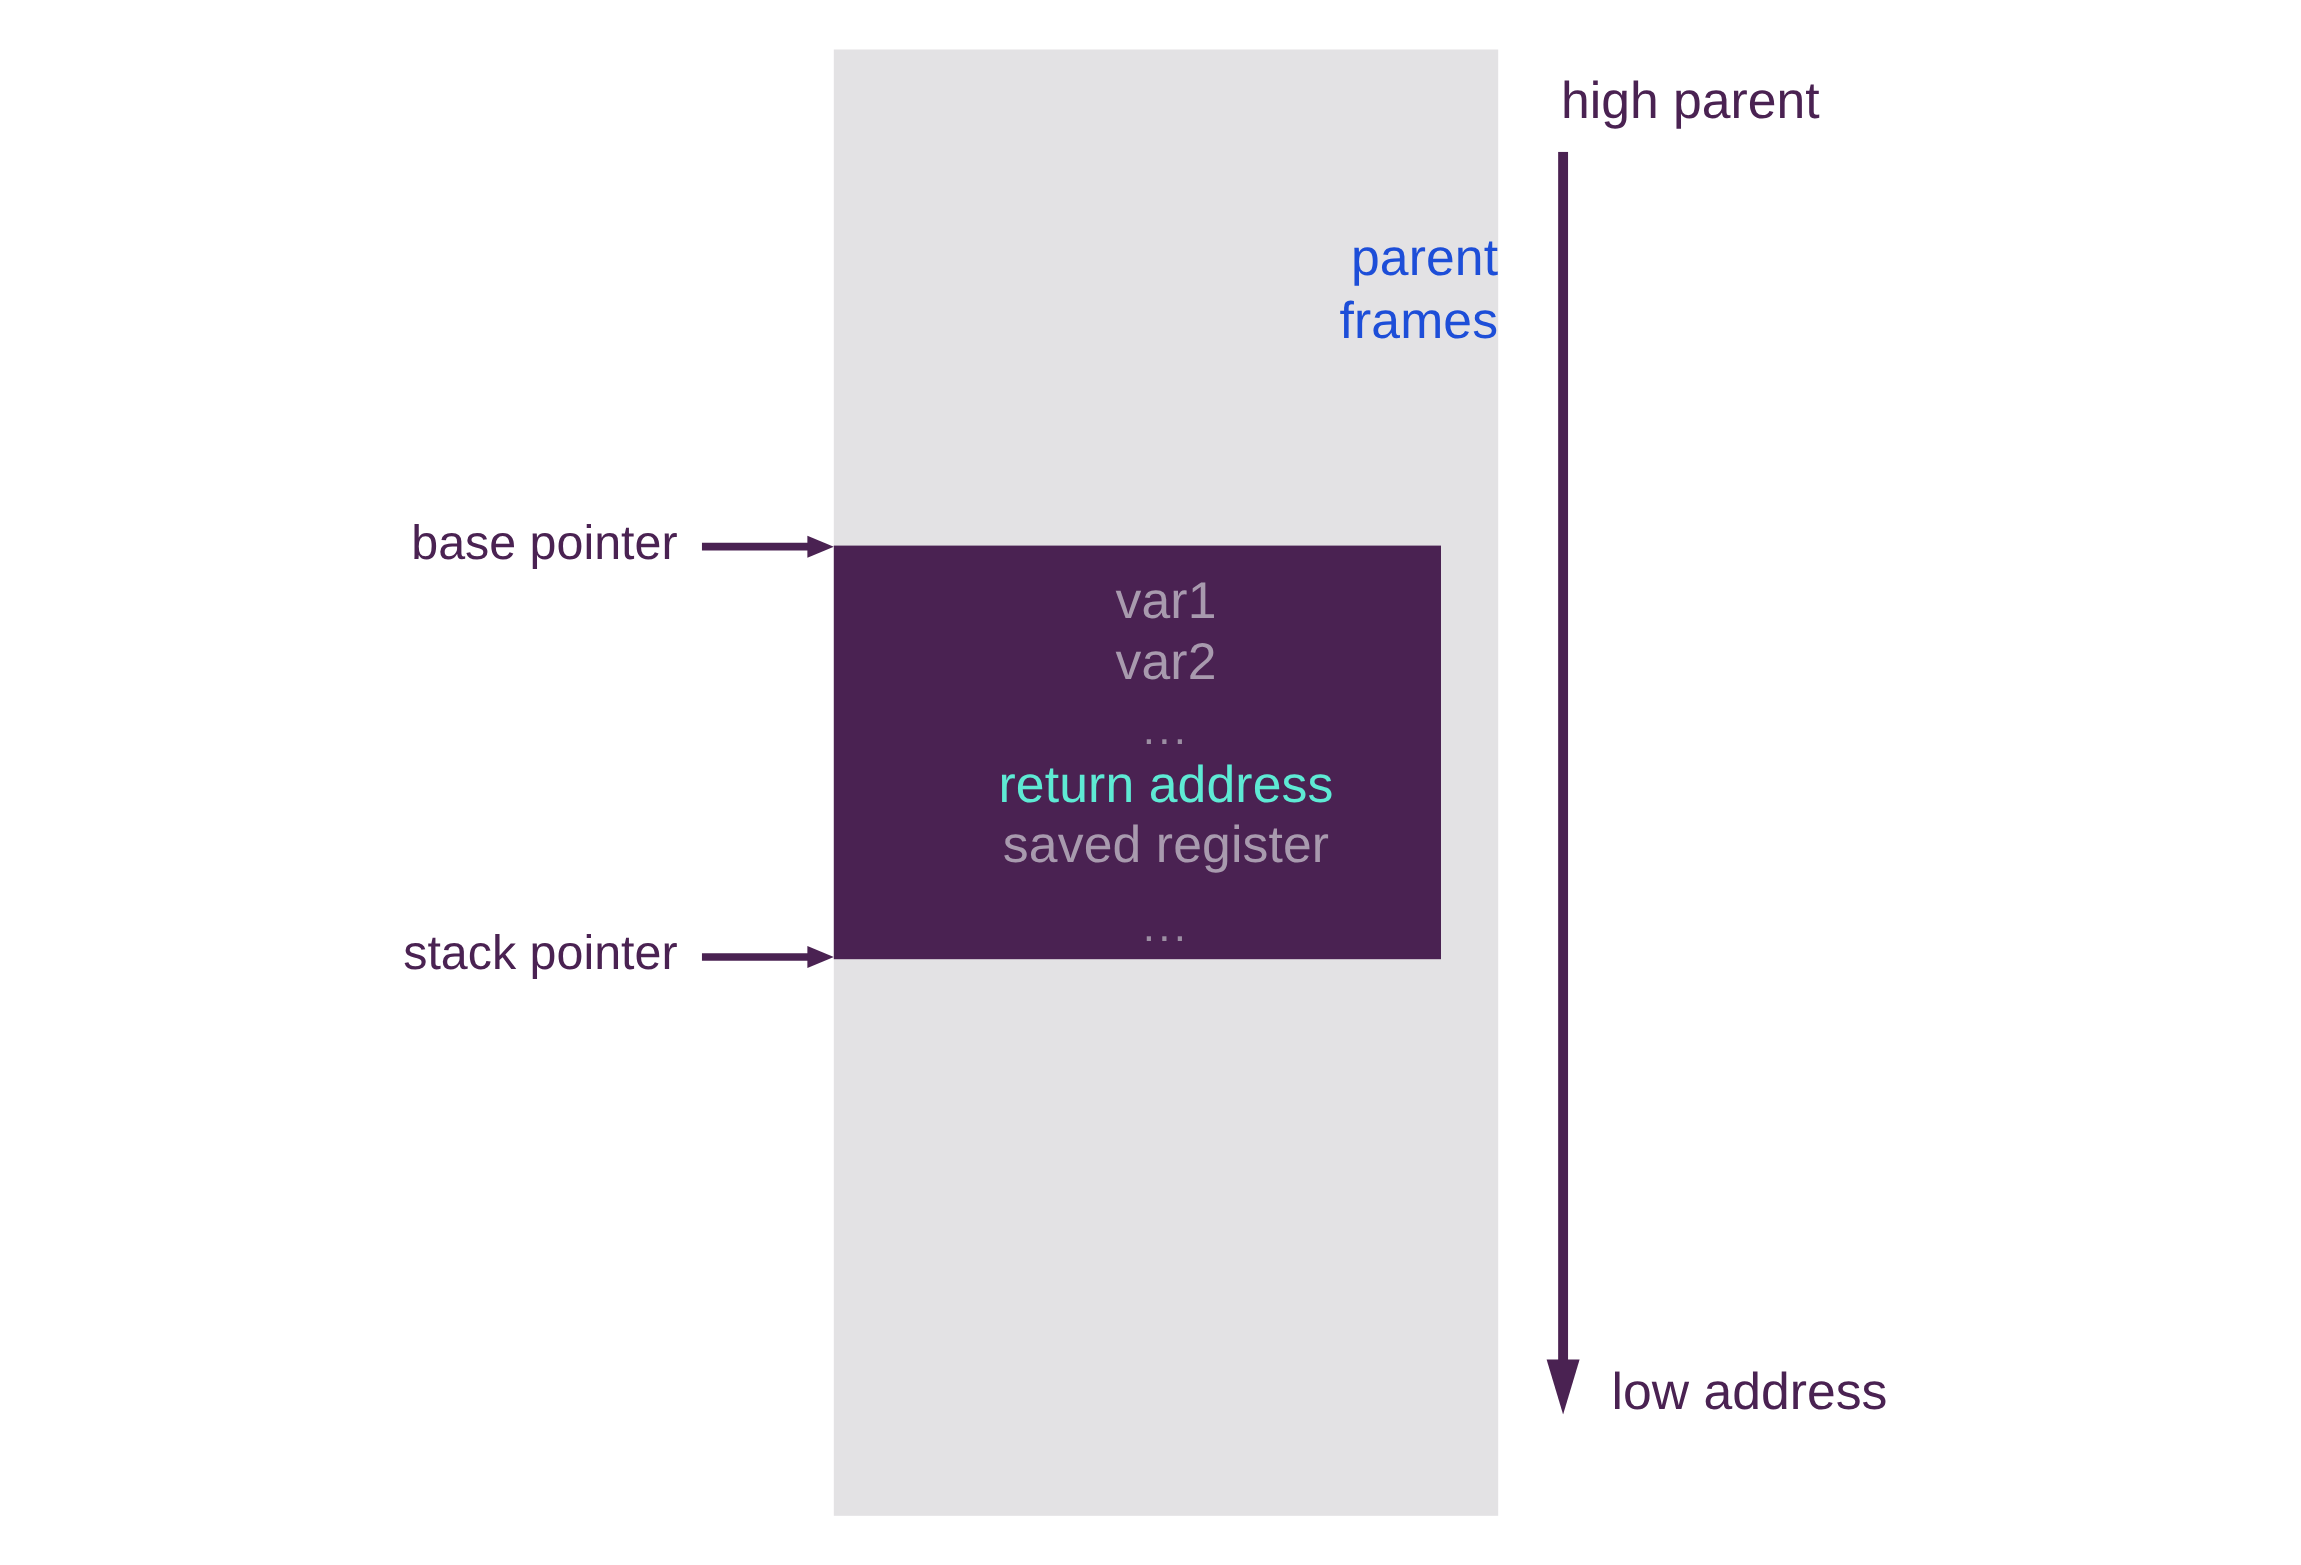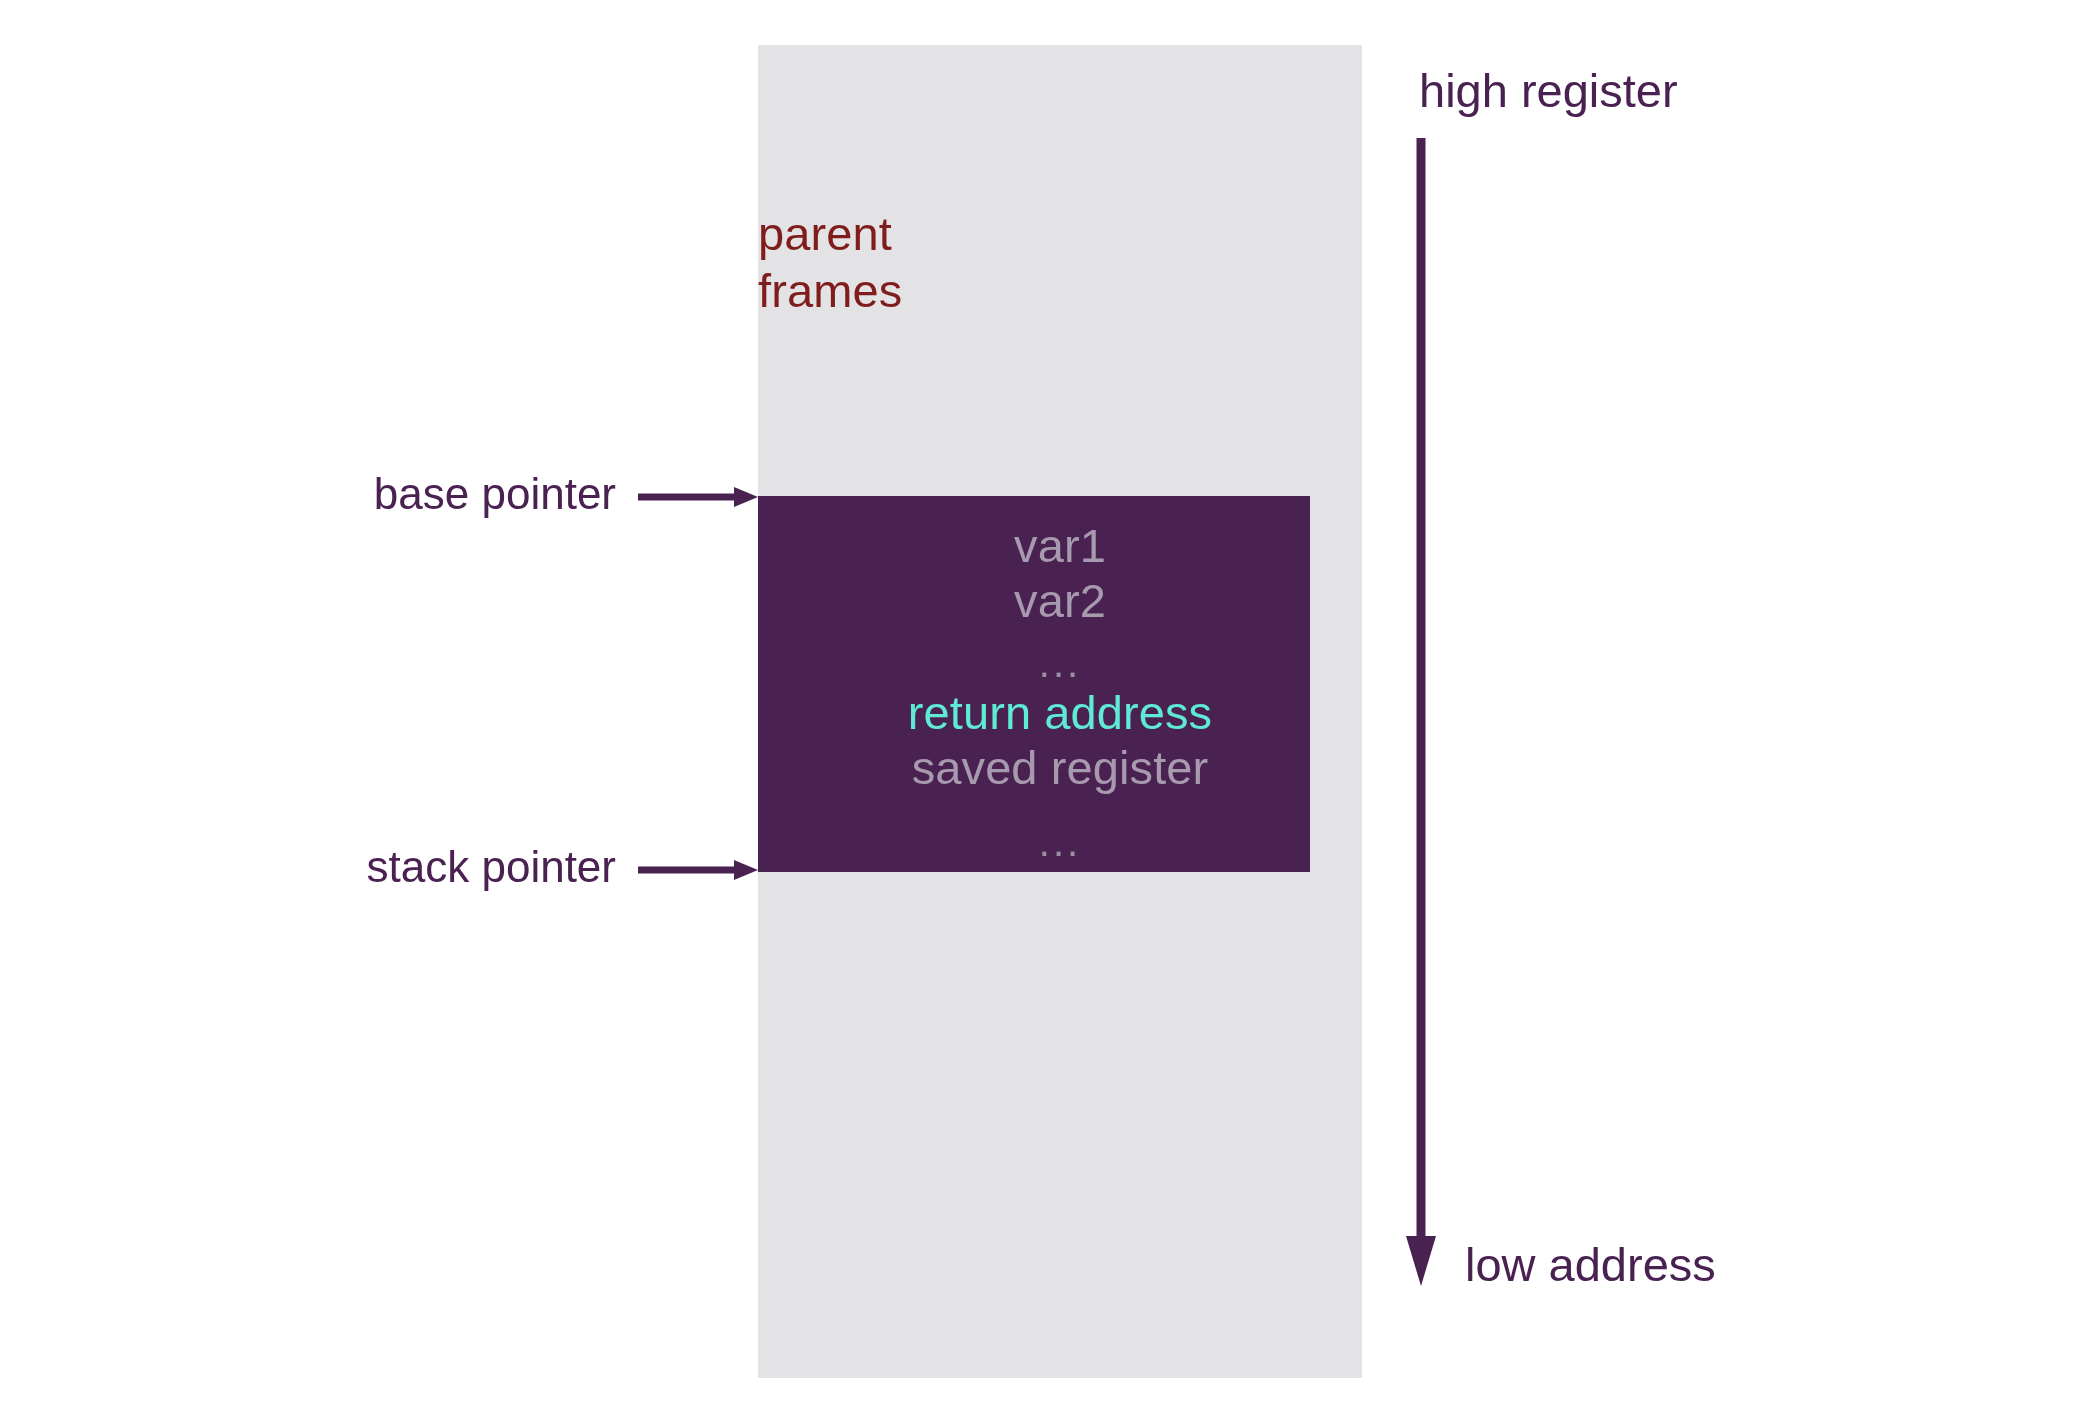--- a/index.html
+++ b/index.html
@@ -157,7 +157,7 @@
     <polygon points="96,1 120,11 96,21" fill="#4a2252"></polygon>
   </svg>
 
-  <div class="address-label" id="high-address-label">high register</div>
+  <div class="address-label" id="high-address-label">high parent</div>
 
   <svg id="address-axis-arrow" viewBox="0 0 46 1148" preserveAspectRatio="none">
     <line x1="23" y1="0" x2="23" y2="1108" stroke="#4a2252" stroke-width="9"></line>

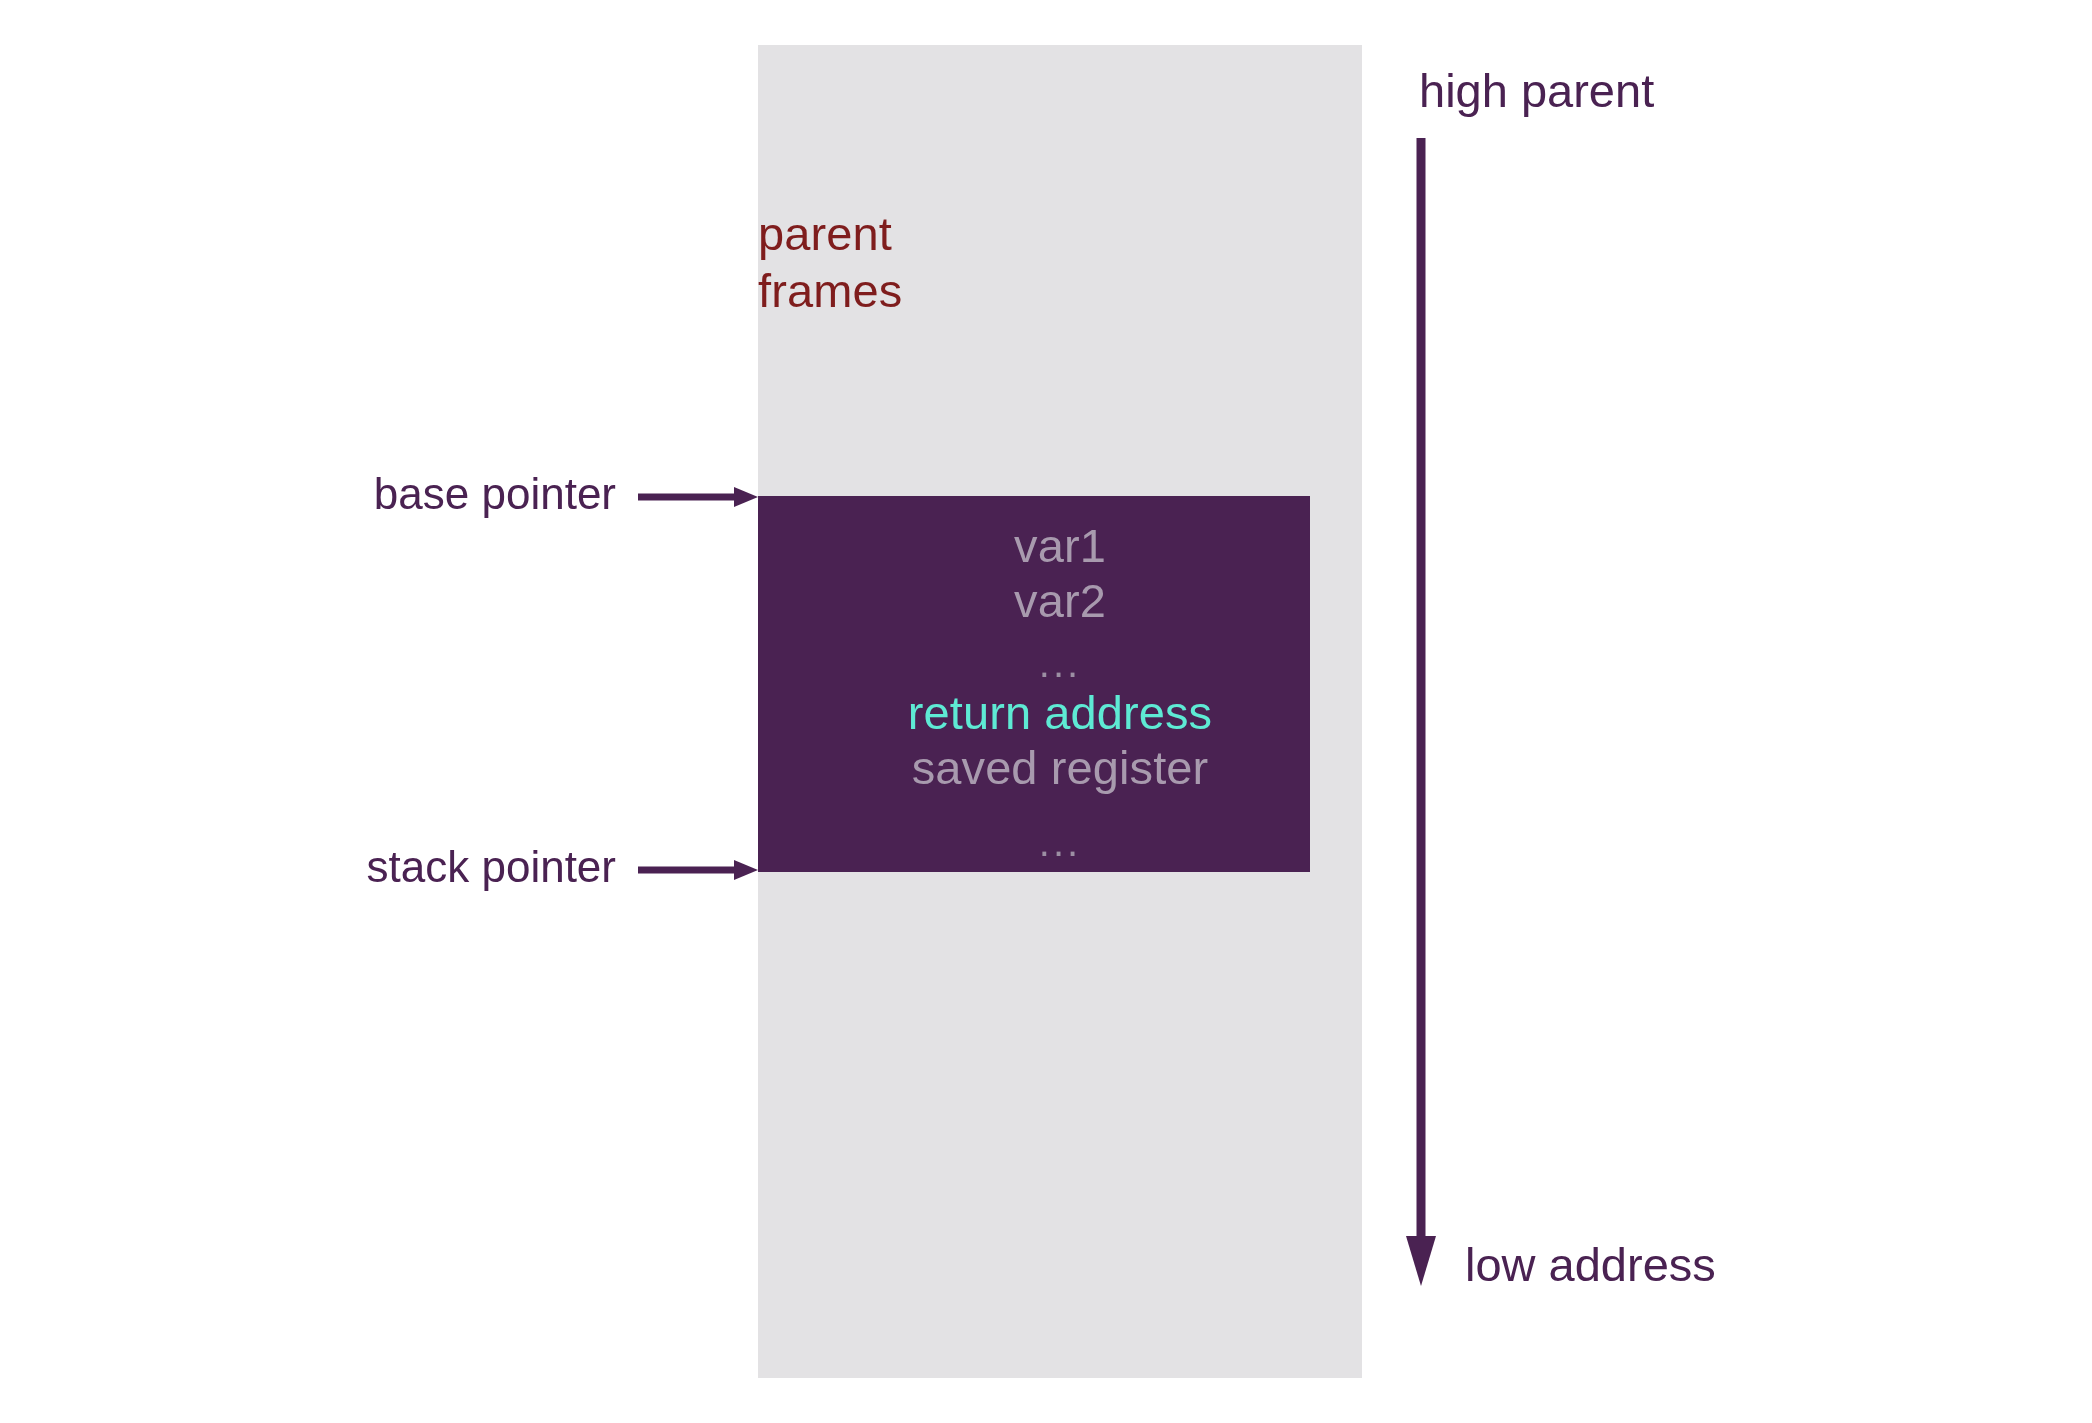--- a/index.html
+++ b/index.html
@@ -32,8 +32,8 @@
     left: 0;
     top: 160px;
     width: 604px;
-    text-align: left;
-    color: #7f1d1d;
+    text-align: right;
+    color: #1d4ed8;
     font-size: 47px;
     line-height: 1.22;
     font-weight: 400;

